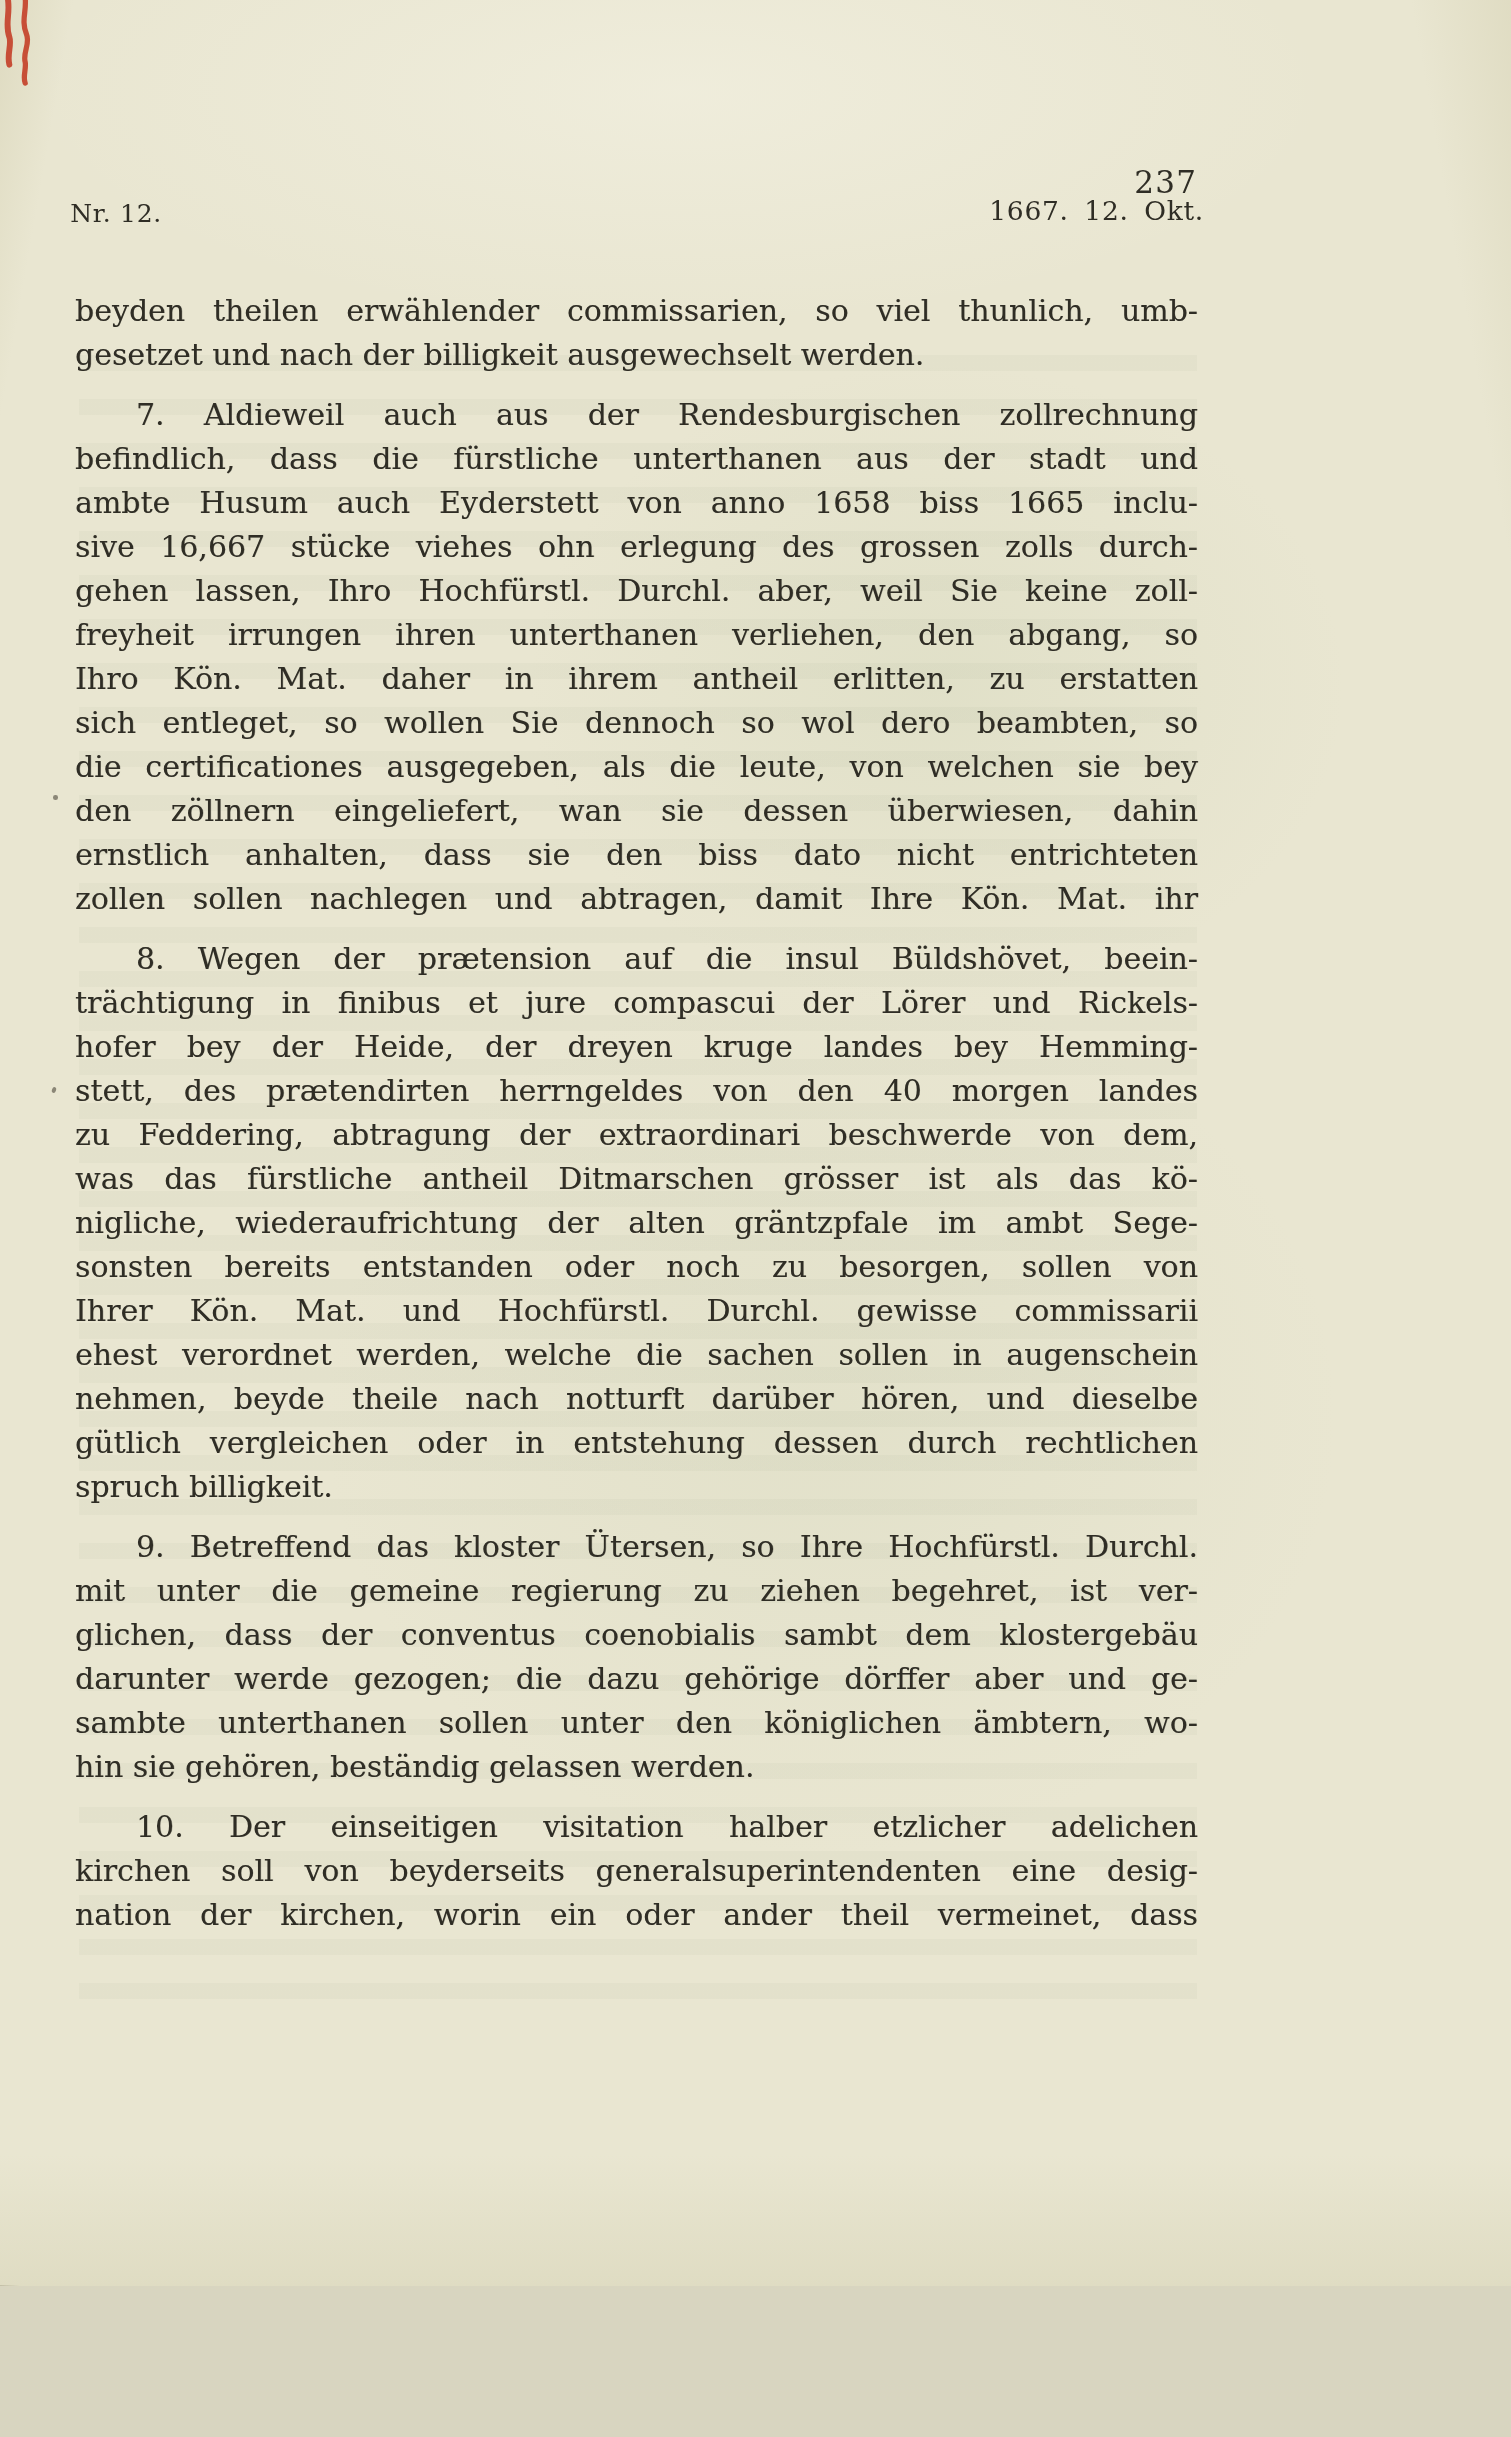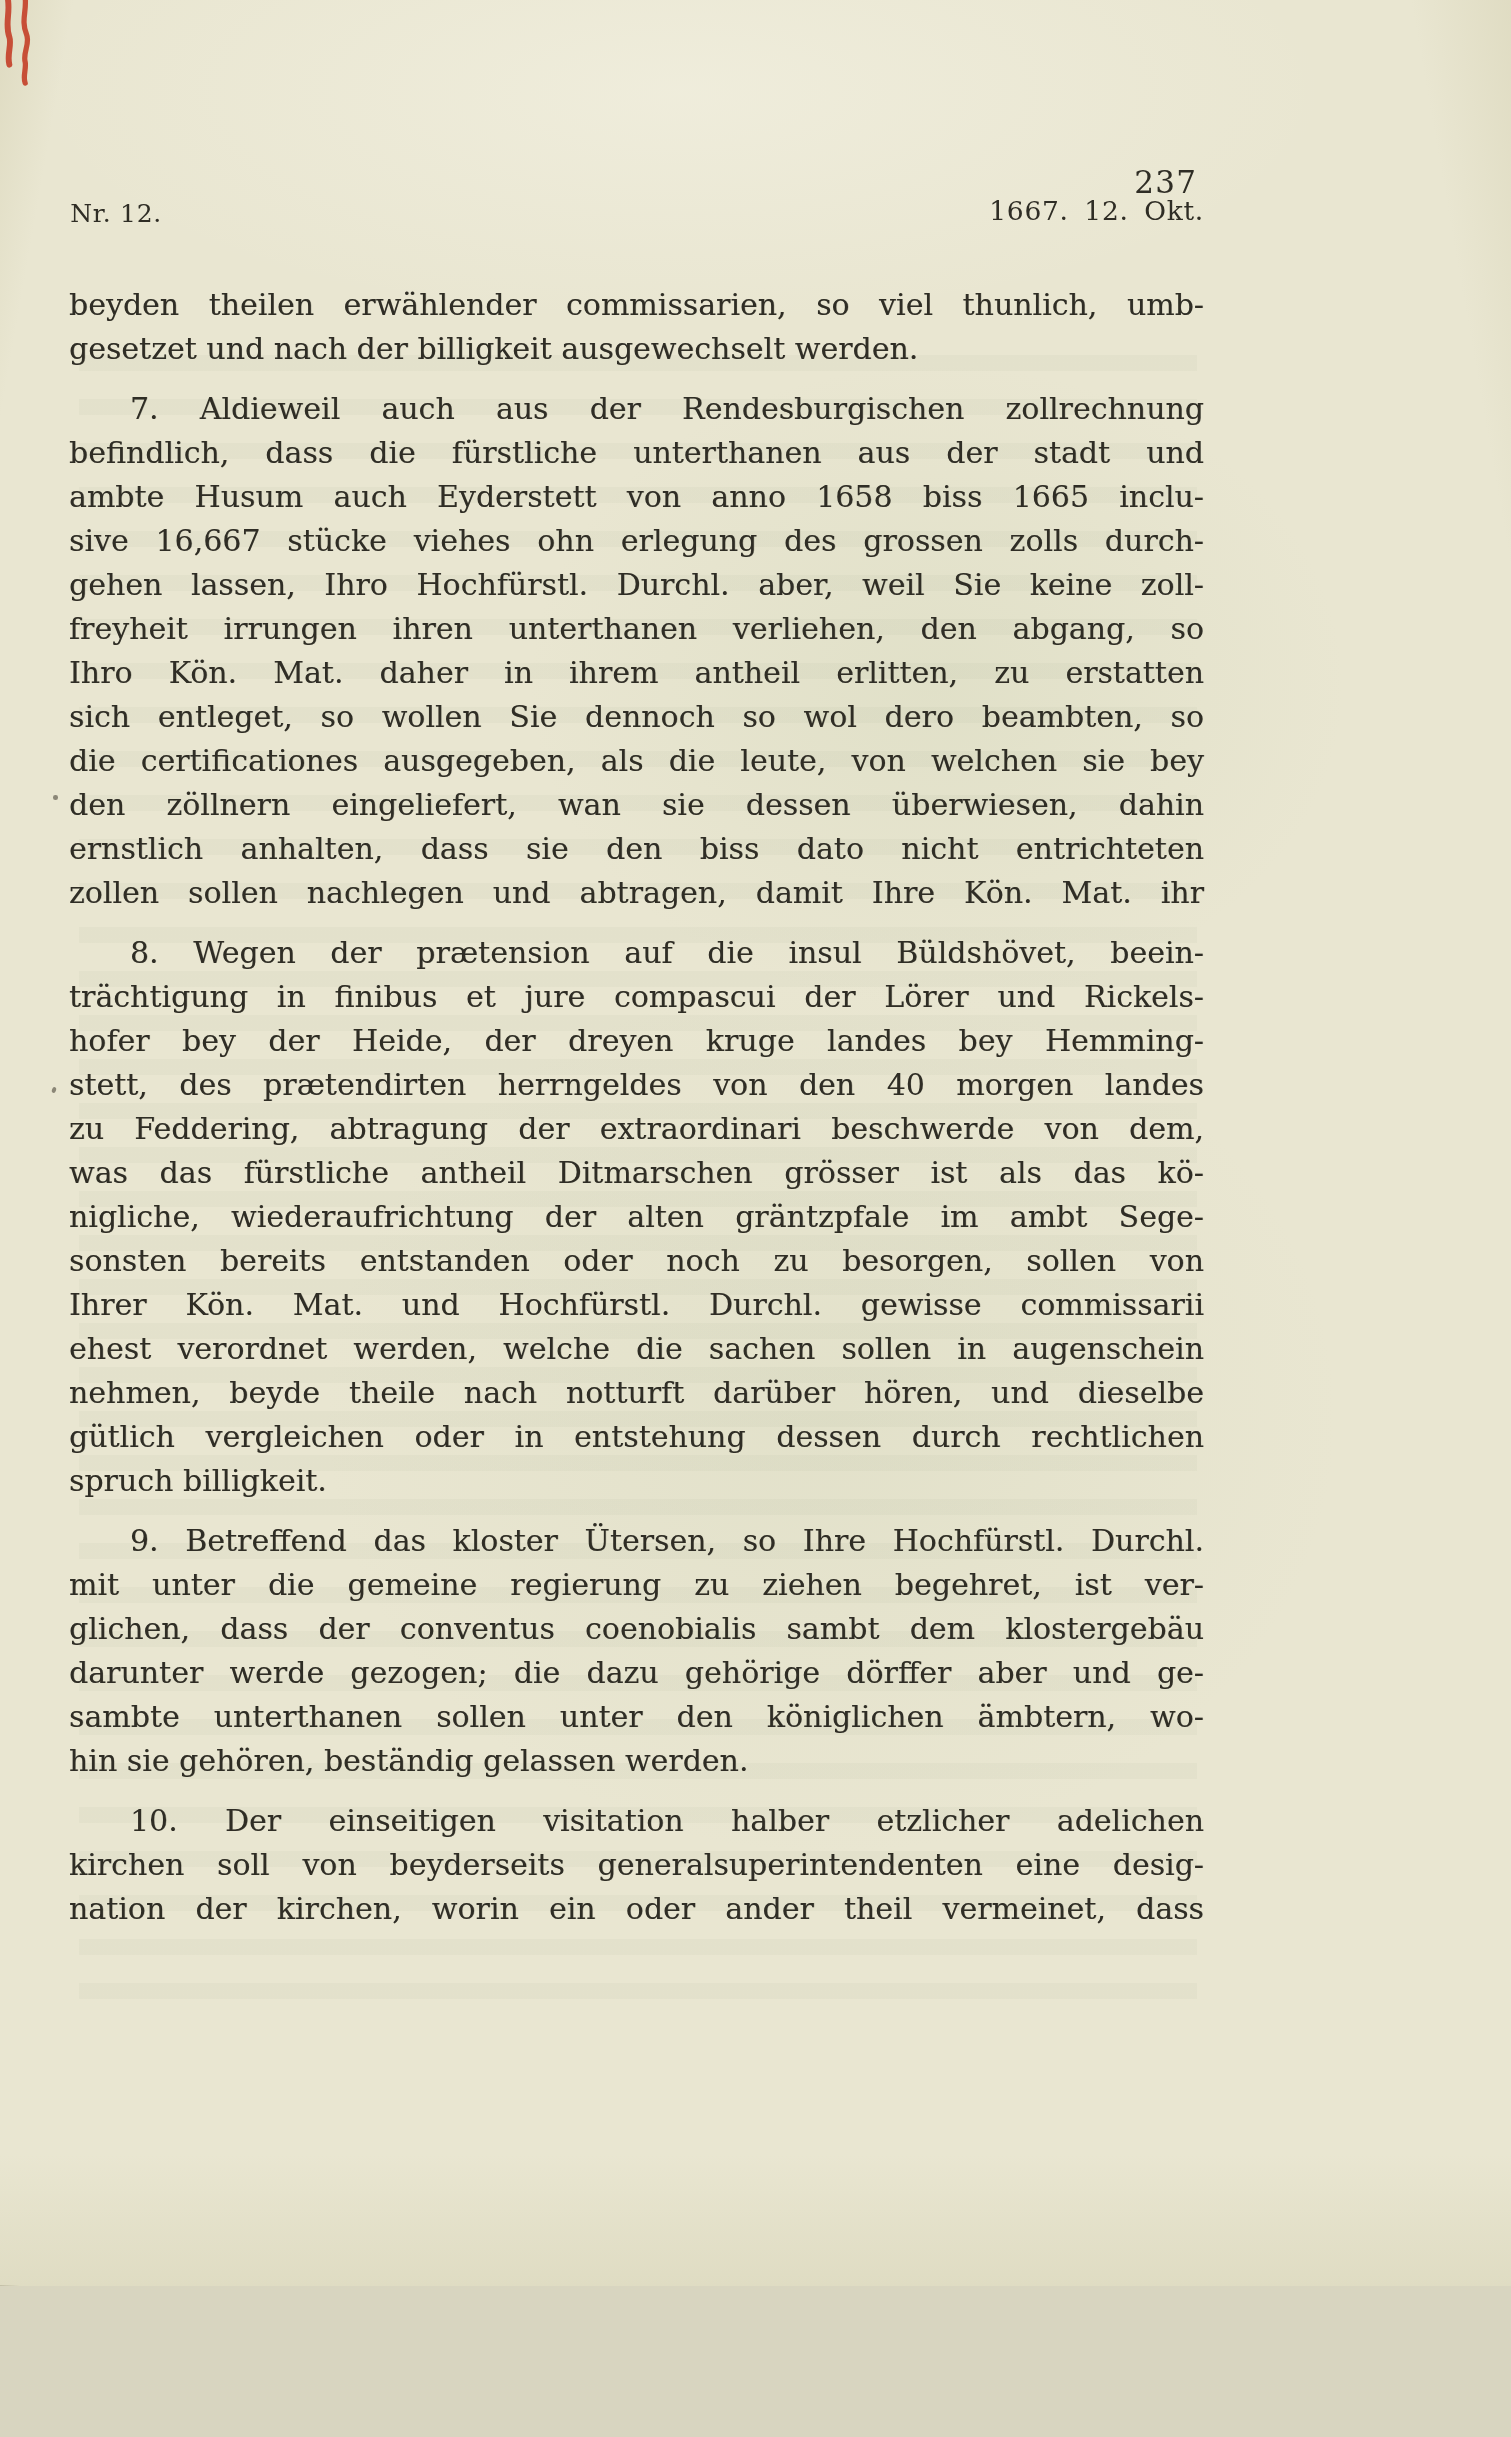--- a/index.html
+++ b/index.html
@@ -29,7 +29,7 @@
     font-size:30px;line-height:44px;
     text-shadow:0.4px 0.4px 0.5px rgba(47,45,37,0.35);
   }
-  .para{margin:0;}
+  .para{margin:6px;}
   .para.indent{margin-top:16px;}
   .line{text-align:justify;text-align-last:justify;white-space:normal;}
   .line.endline{text-align-last:left;}

